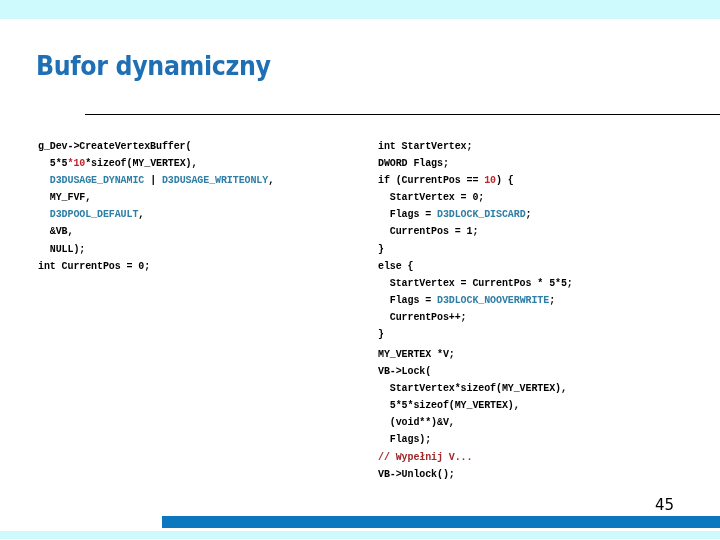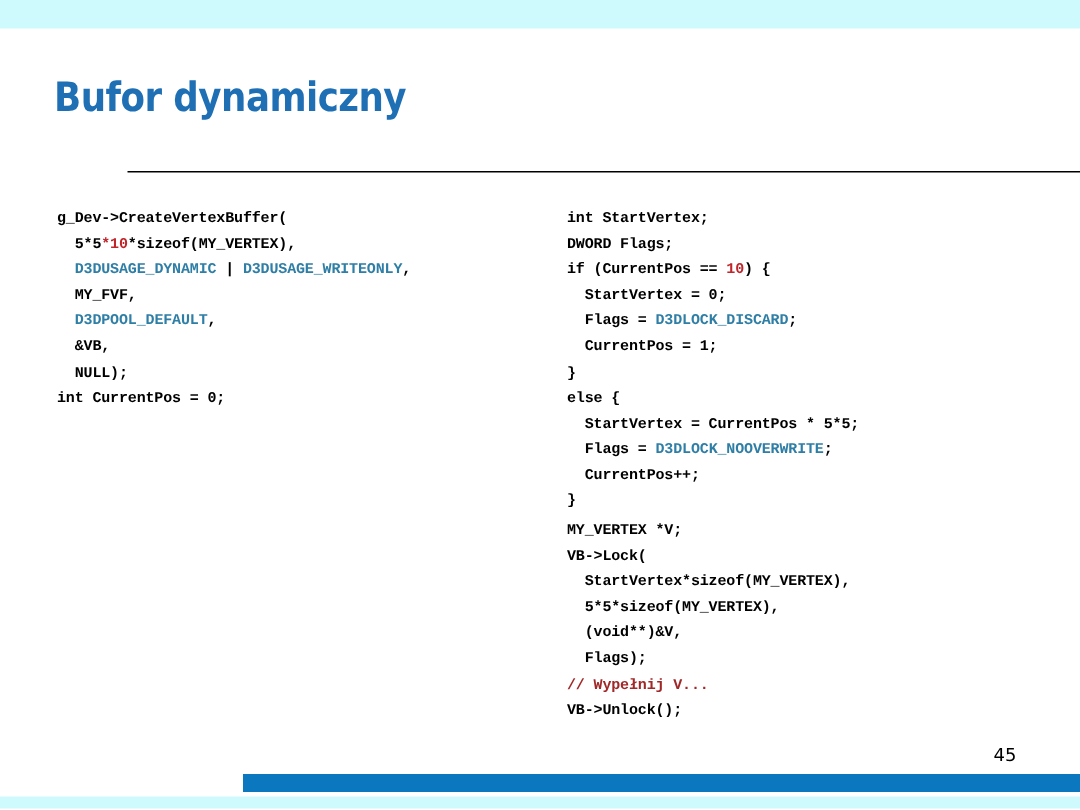--- a/index.html
+++ b/index.html
@@ -94,9 +94,9 @@
     left: 655px;
     top: 496px;
     width: 30px;
-    text-align: center;
+    text-align: left;
     font-family: "DejaVu Sans", sans-serif;
-    font-size: 12px;
+    font-size: 15px;
     color: #000000;
   }
 </style>

